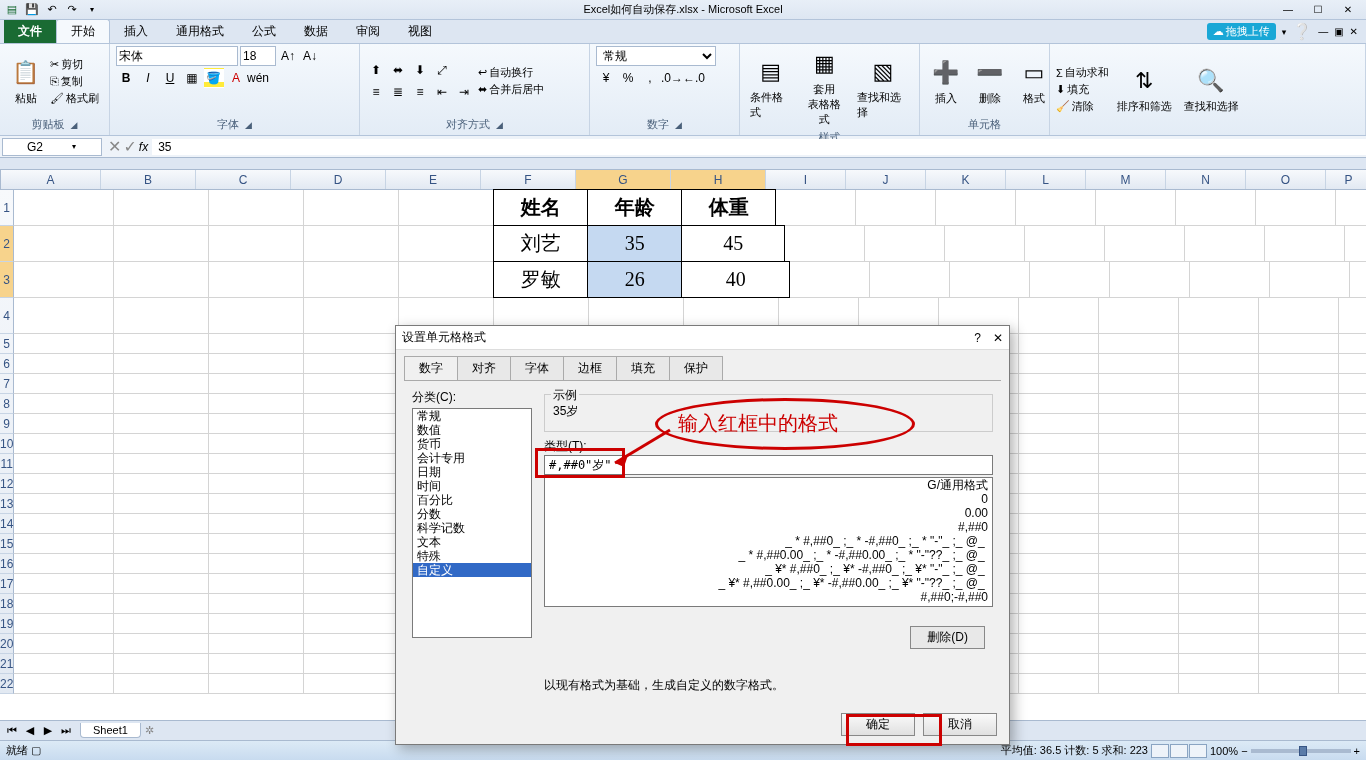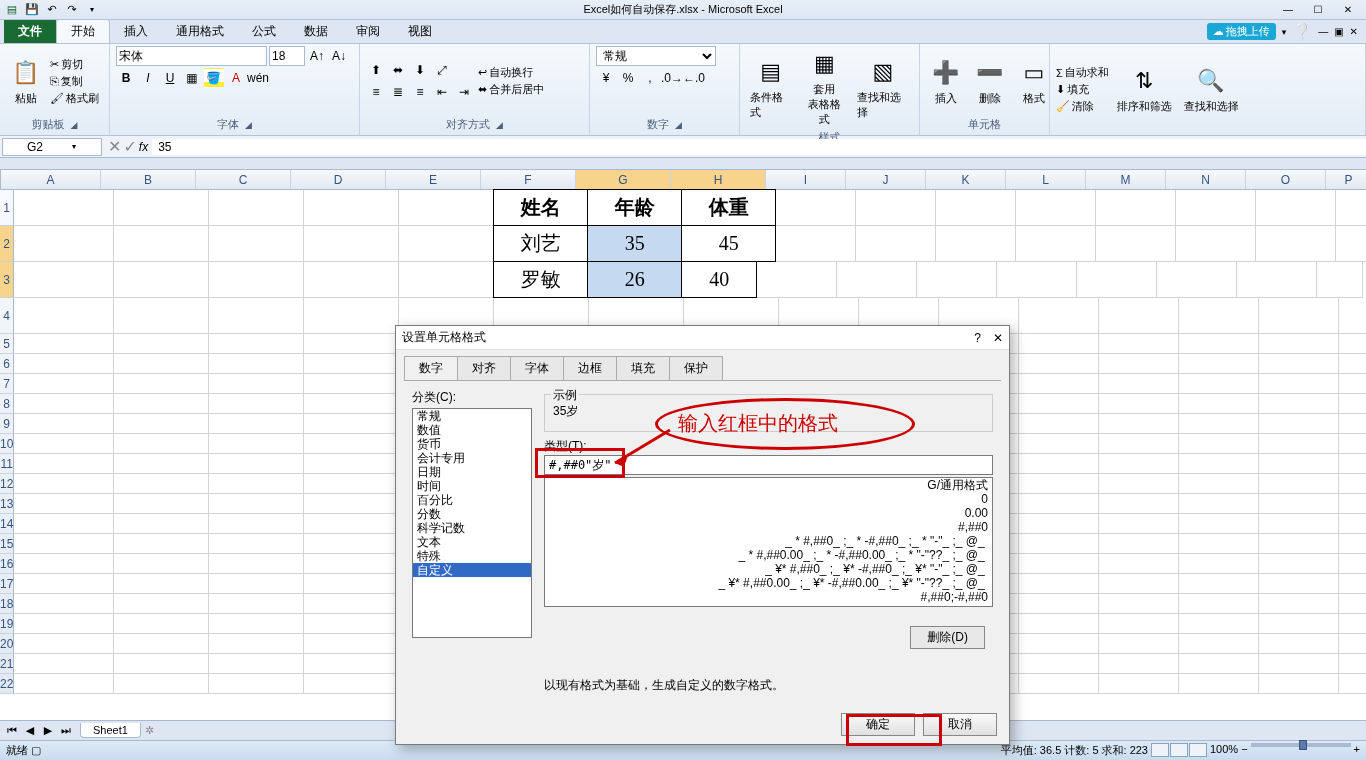--- a/index.html
+++ b/index.html
@@ -176,7 +176,7 @@
   <div class="ribbon-group" style="width:250px">
     <div class="group-body stack" style="align-items:stretch">
       <div class="small-row">
-        <input class="combo" style="width: 151px;" value="宋体">
+        <input class="combo" style="width: 122px;" value="宋体">
         <input class="combo" style="width: 36px;" value="18">
         <span class="small-btn">A↑</span>
         <span class="small-btn">A↓</span>

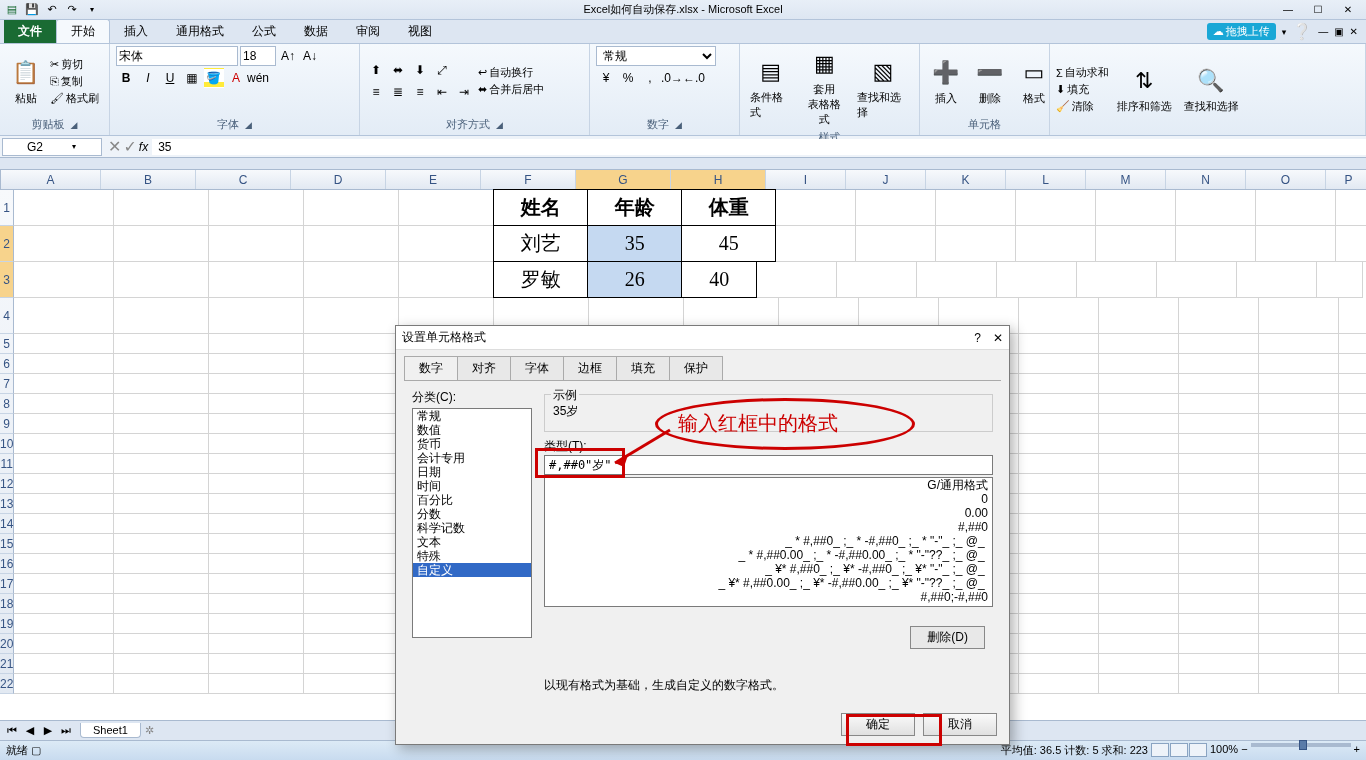--- a/index.html
+++ b/index.html
@@ -412,7 +412,7 @@
           <div class="cell" style="width: 95px;"></div>
           <div class="data-cell" style="width: 95px;">刘艺</div>
           <div class="data-cell sel-cell" style="width: 95px;">35</div>
-          <div class="data-cell" style="width: 95px;">45</div>
+          <div class="data-cell" style="width: 104px;">45</div>
           <div class="cell" style="width: 80px;"></div>
           <div class="cell" style="width: 80px;"></div>
           <div class="cell" style="width: 80px;"></div>

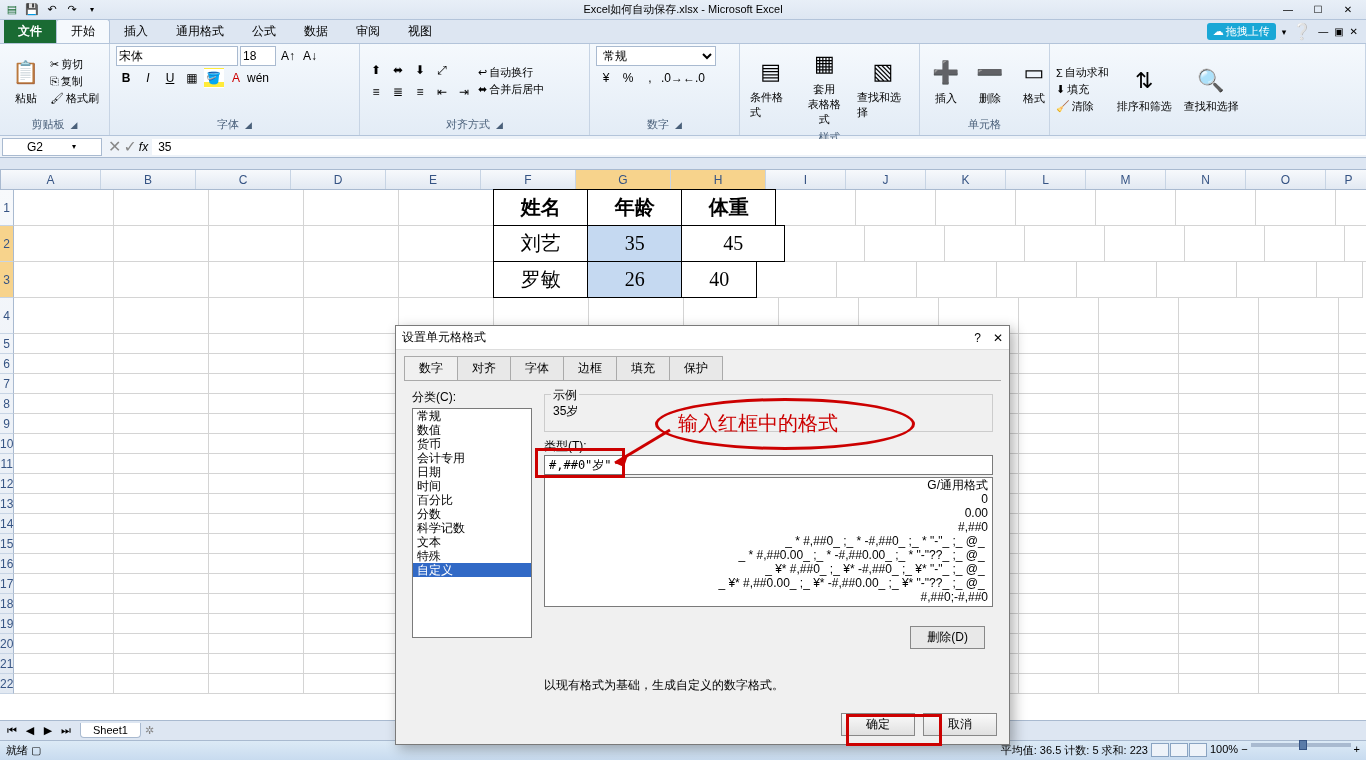--- a/index.html
+++ b/index.html
@@ -430,7 +430,7 @@
           <div class="cell" style="width: 95px;"></div>
           <div class="data-cell" style="width: 95px;">罗敏</div>
           <div class="data-cell sel-cell" style="width: 95px;">26</div>
-          <div class="data-cell" style="width: 76px;">40</div>
+          <div class="data-cell" style="width: 109px;">40</div>
           <div class="cell" style="width: 80px;"></div>
           <div class="cell" style="width: 80px;"></div>
           <div class="cell" style="width: 80px;"></div>

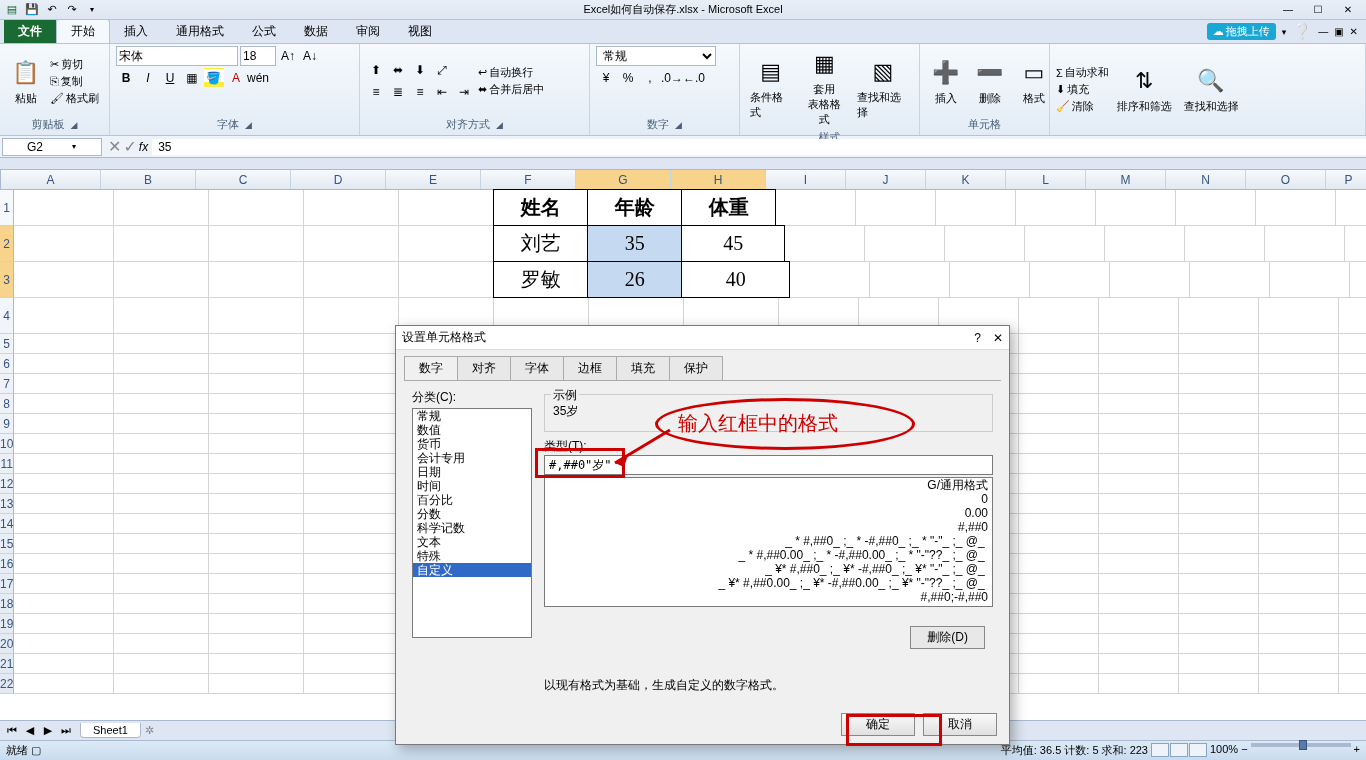--- a/index.html
+++ b/index.html
@@ -98,7 +98,7 @@
 
 
 .status-bar { height:20px; background:linear-gradient(#dceaf6,#c8dbef); position:absolute; bottom:0; left:0; right:0; display:flex; align-items:center; font-size:11px; padding:0 6px; justify-content:space-between; border-top:1px solid #a9bad0;}
-.status-right { display:flex; gap:3px;}
+.status-right { display:flex; align-items:center; gap:3px;}
 .zoom-slider { width:100px; height:4px; background:#a9bad0; position:relative;}
 .zoom-thumb { position:absolute; left:48px; top:-3px; width:8px; height:10px; background:#5a7ba8; border:1px solid #365484;}
 .view-btns { display:flex; gap:1px;}

